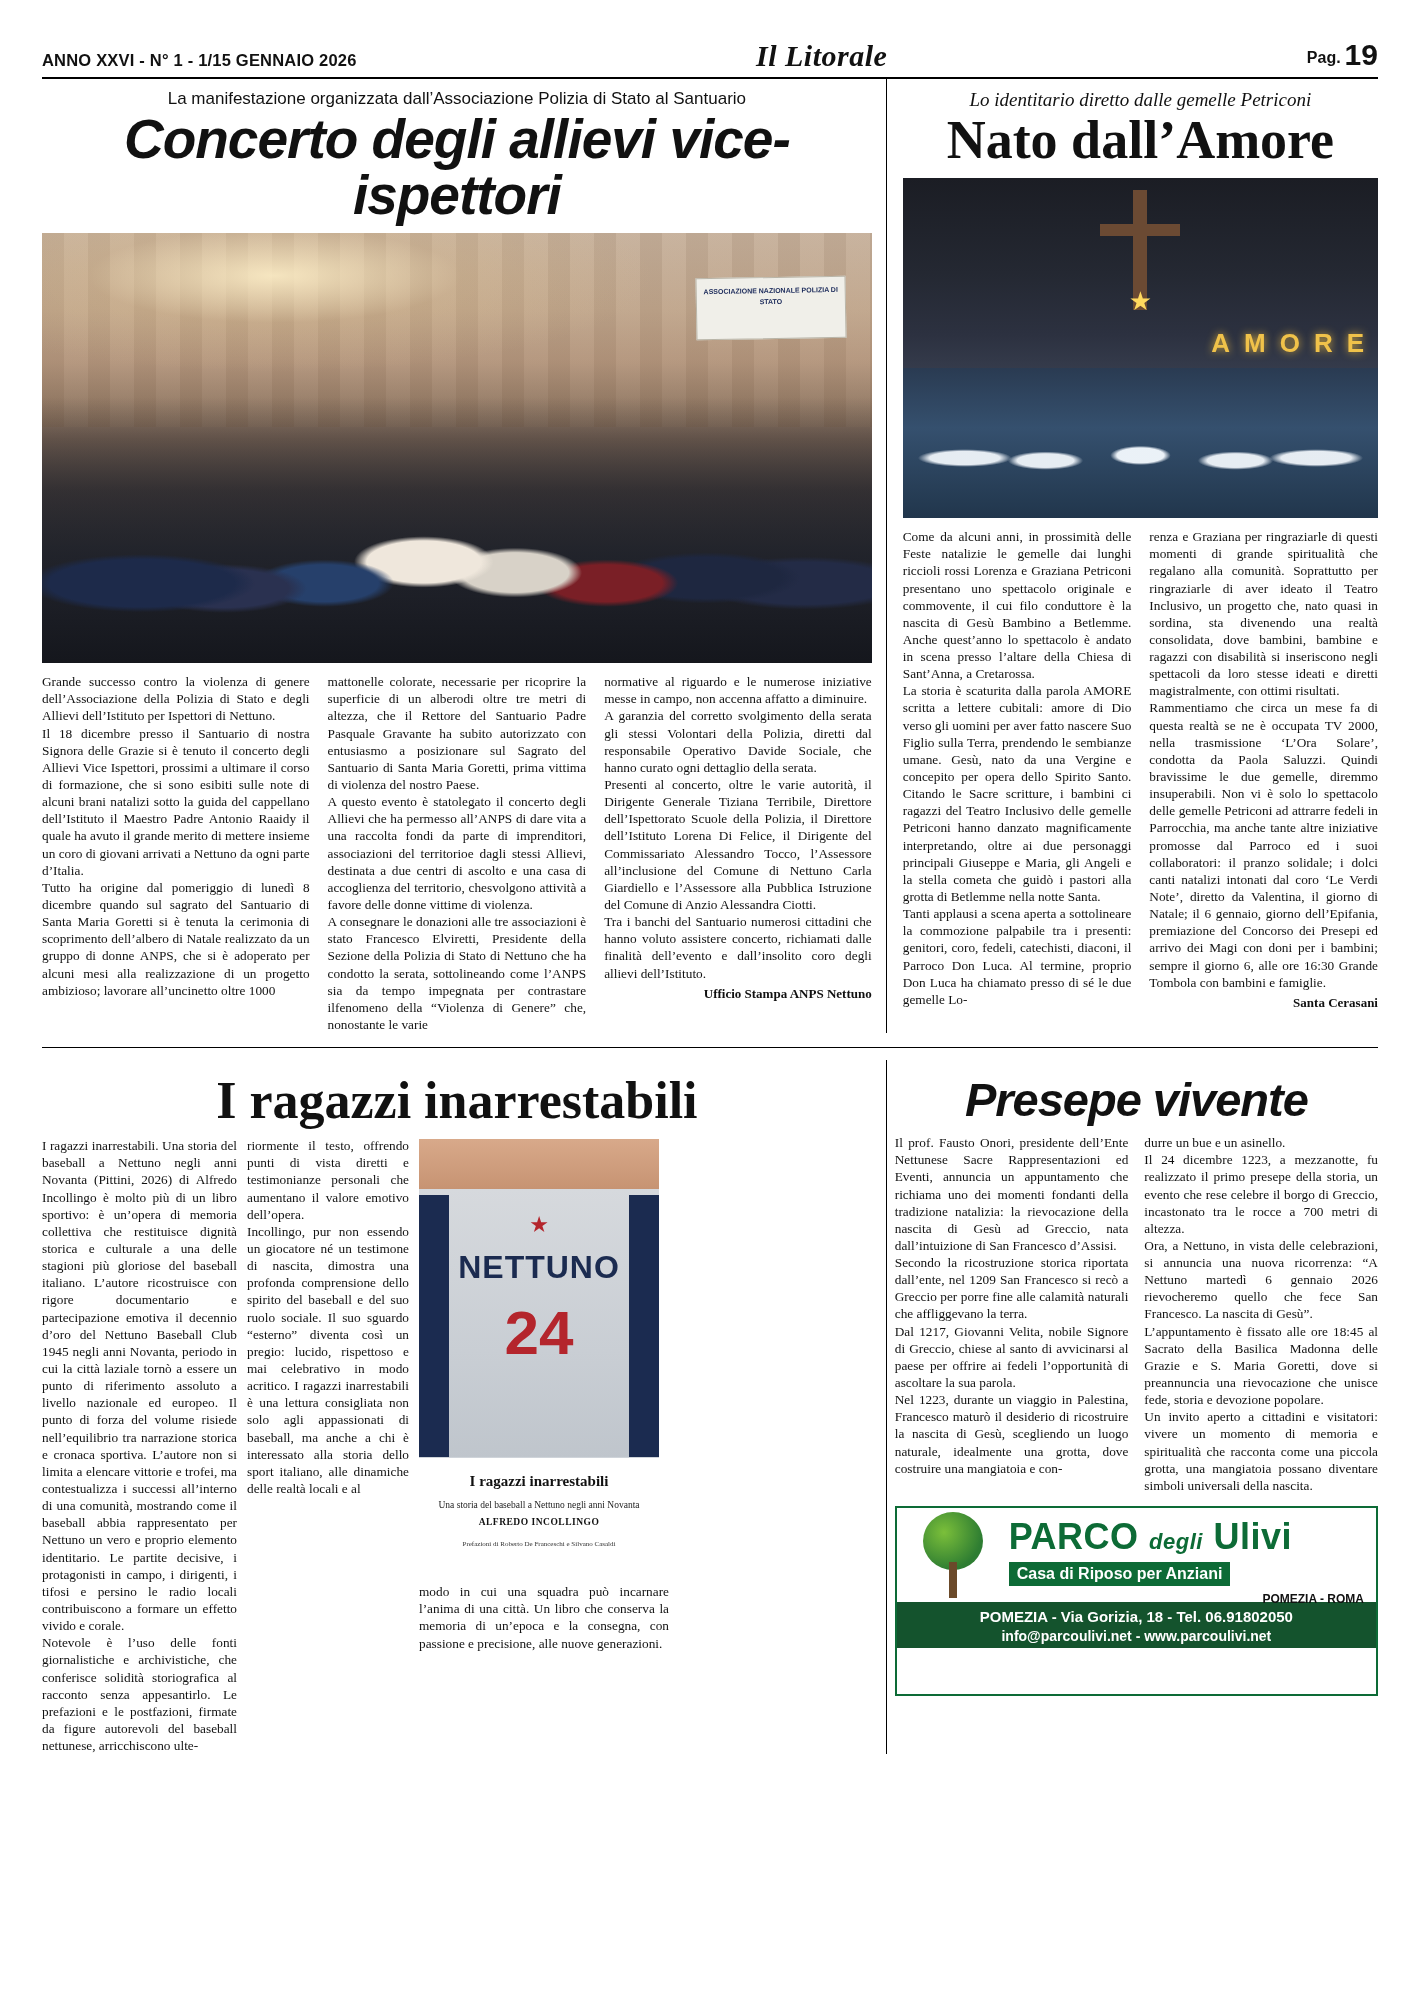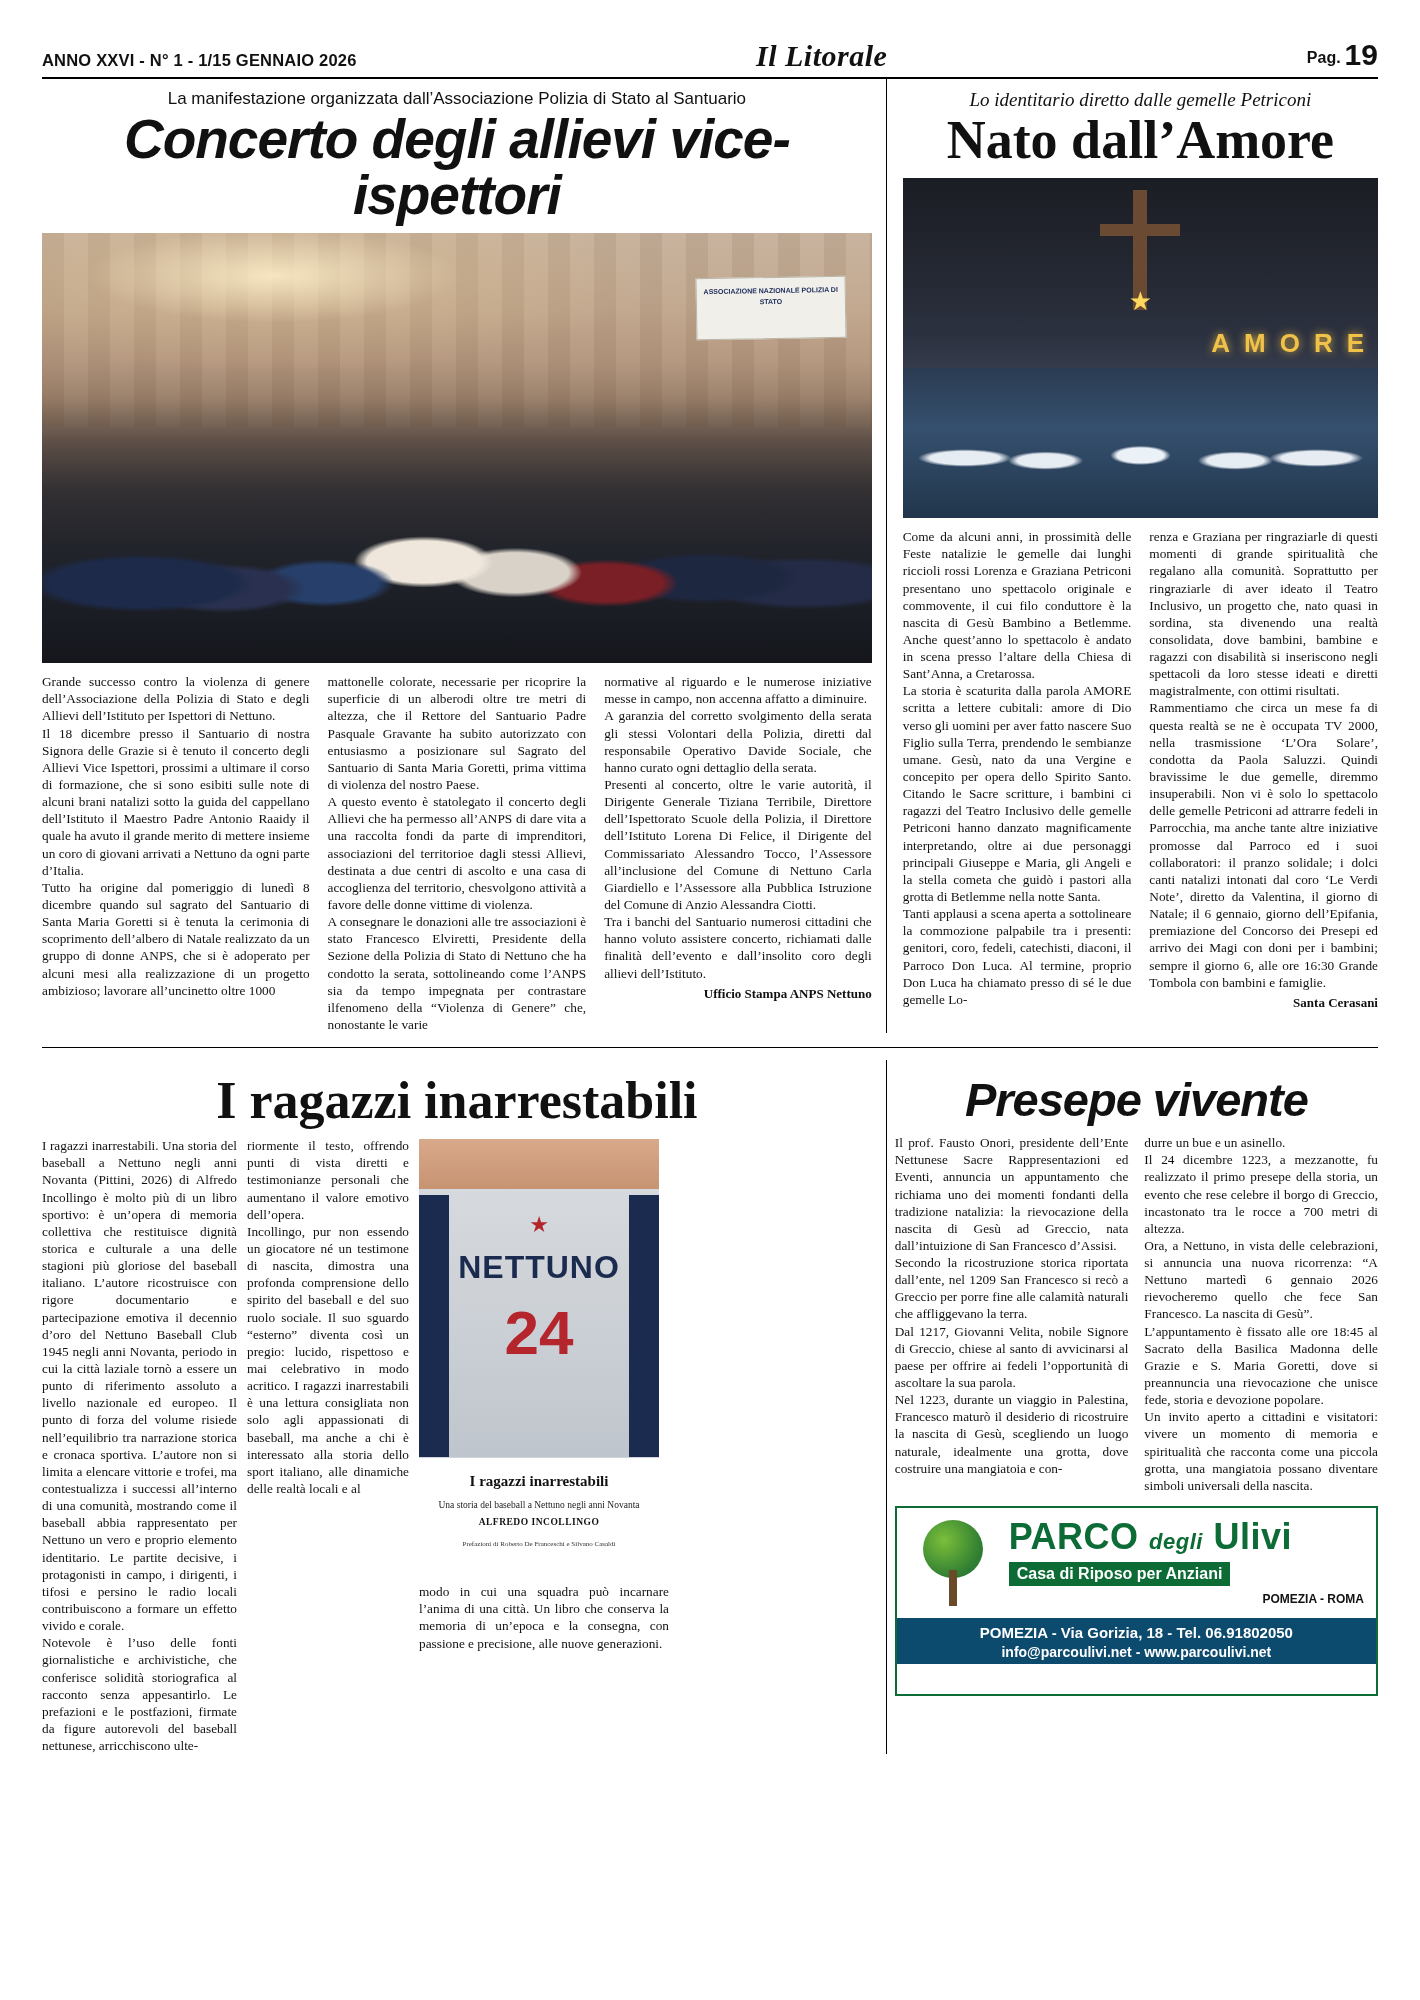--- a/index.html
+++ b/index.html
@@ -218,7 +218,7 @@
     margin-top:12px; border:2px solid #0d6b36; background:#ffffff;
     height:190px; position:relative; overflow:hidden;
   }
-  .ad-top{ height:110px; display:flex; }
+  .ad-top{ height:94px; display:flex; }
   .ad-logo{
     width:112px; background:#fff; display:flex; align-items:center; justify-content:center;
   }

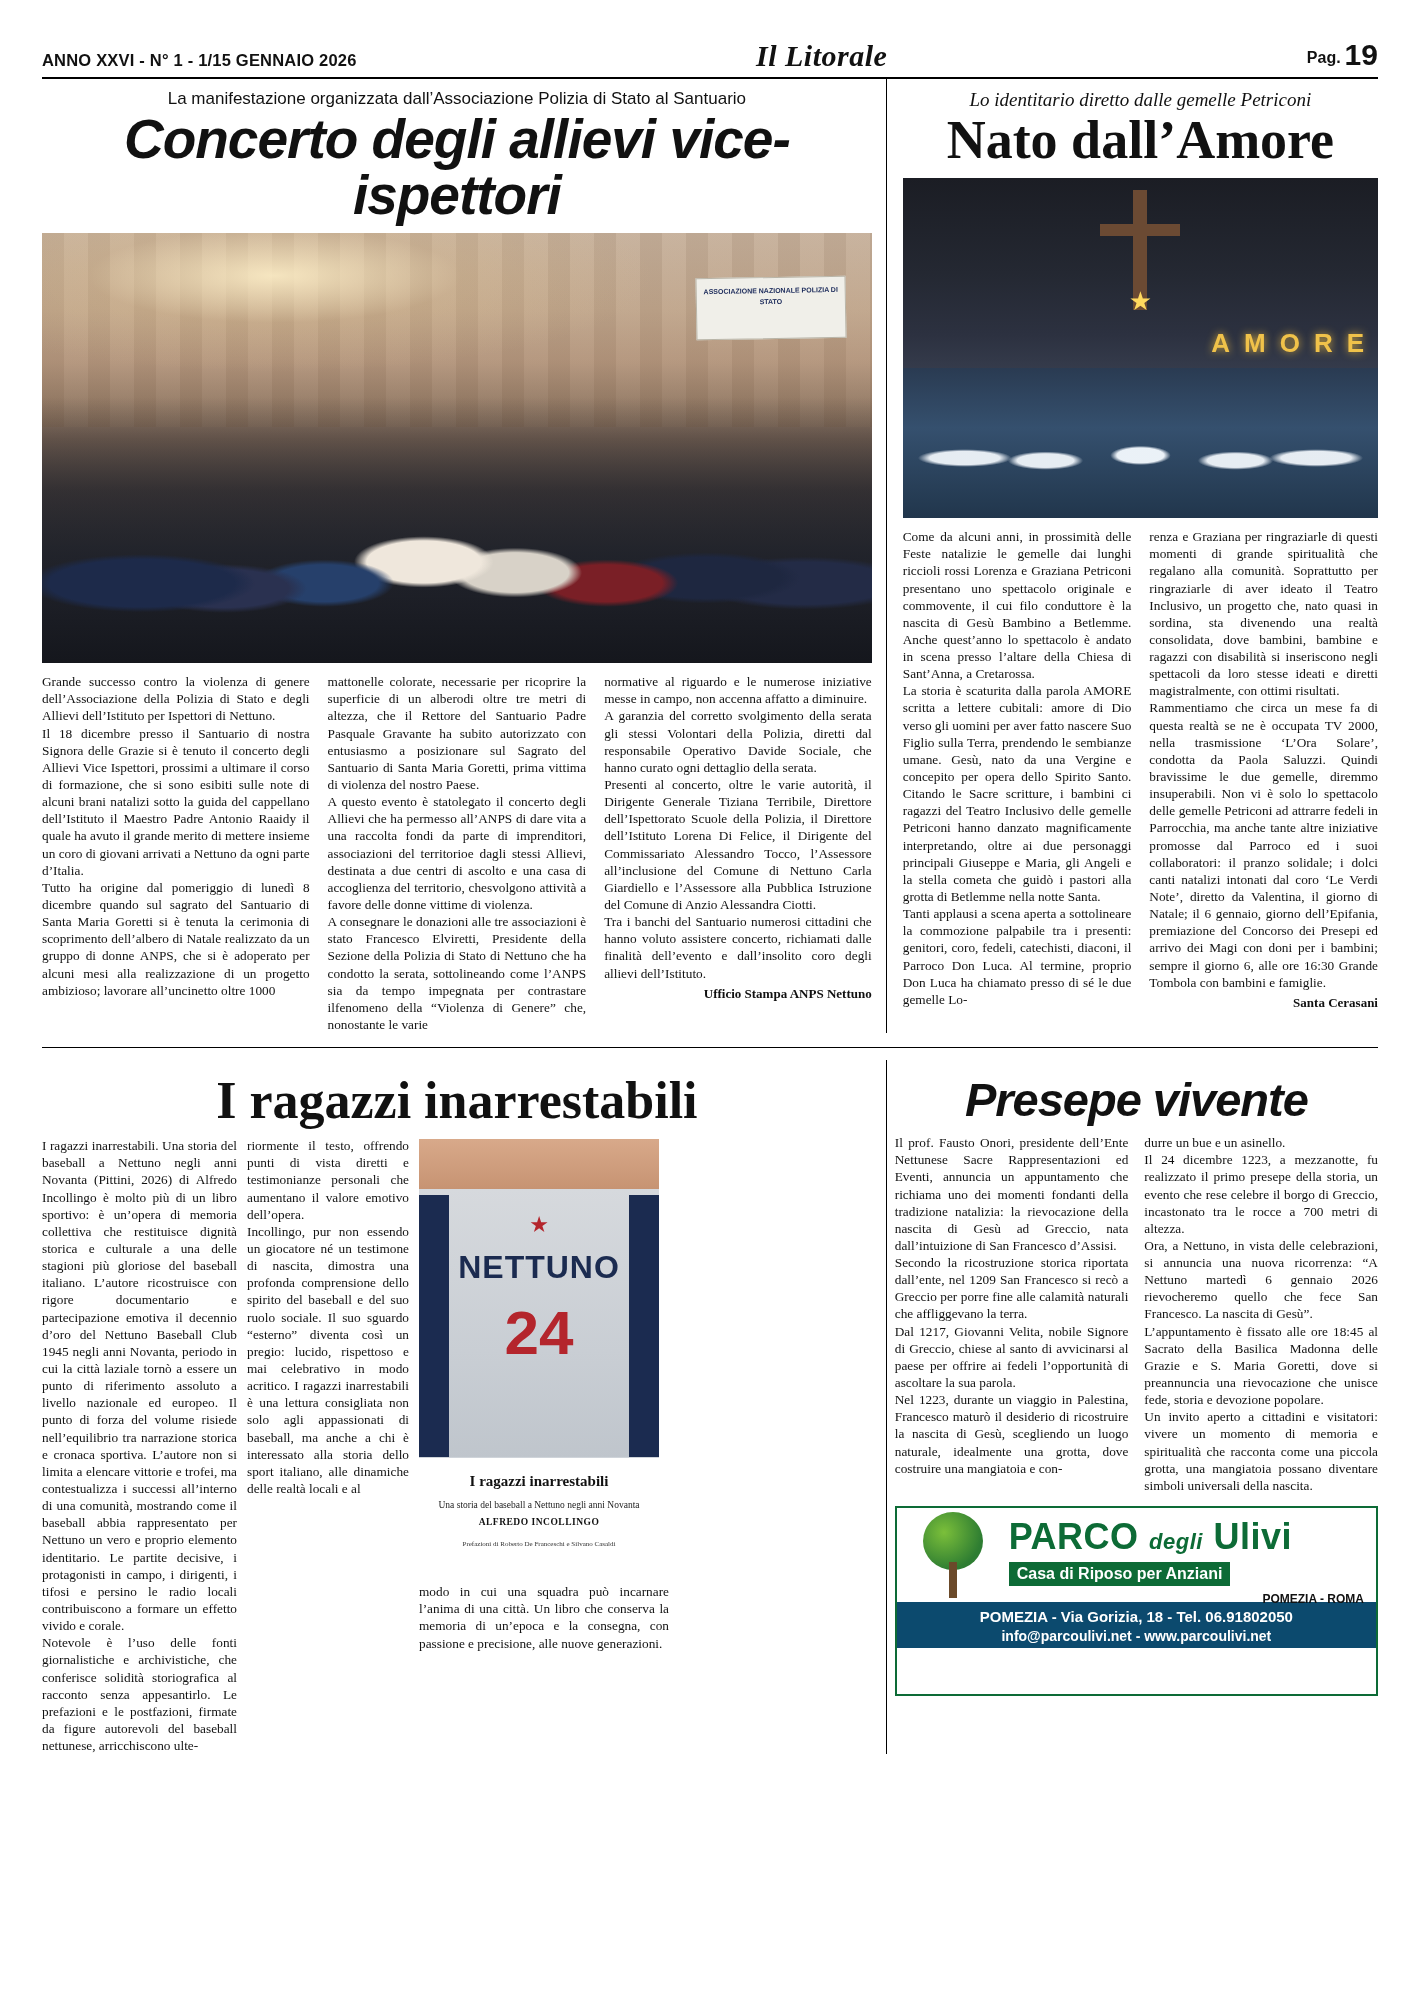--- a/index.html
+++ b/index.html
@@ -247,7 +247,7 @@
     color:#111; margin-top:6px; text-align:right; padding-right:12px;
   }
   .ad-bar{
-    background:#0c4a6e; color:#fff; text-align:center;
+    background:#14532d; color:#fff; text-align:center;
     font-family:"Liberation Sans",sans-serif; font-weight:700; font-size:15px;
     padding:6px 0 4px 0;
   }

